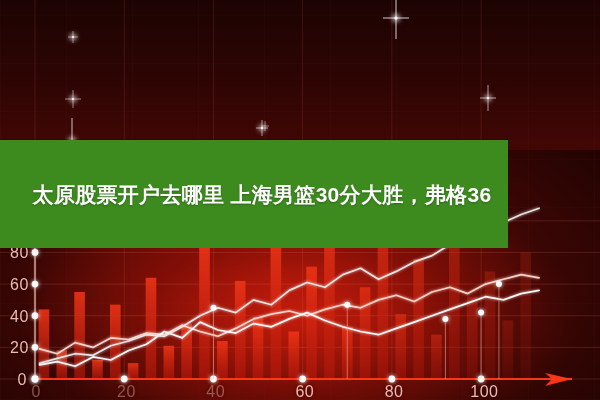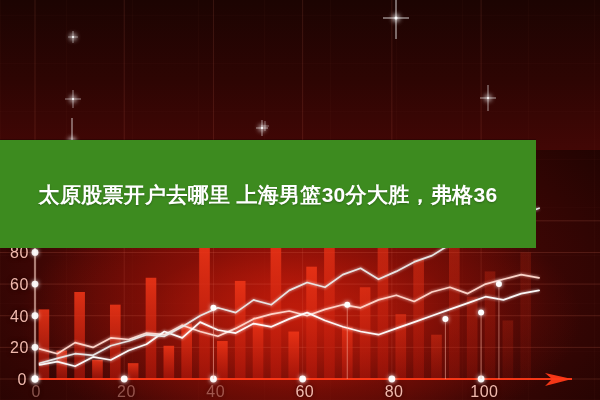--- a/index.html
+++ b/index.html
@@ -41,10 +41,10 @@
   #chart svg{display:block;}
 
   
-  .band{position:absolute;left:0;top:140px;width:536px;height:108px;
+  .band{position:absolute;left:0;top:140px;width:492px;height:108px;
     background:#3d8b1f;
     box-shadow:0 -1px 0 rgba(0,0,0,.25);
-    display:flex;flex-direction:column;align-items:center;justify-content:center;}
+    display:flex;flex-direction:column;align-items:center;justify-content:center;padding-left:16px;}
   .band .ln{
     color:#ffffff;font-weight:bold;font-size:21px;line-height:31px;
     letter-spacing:.3px;white-space:nowrap;

